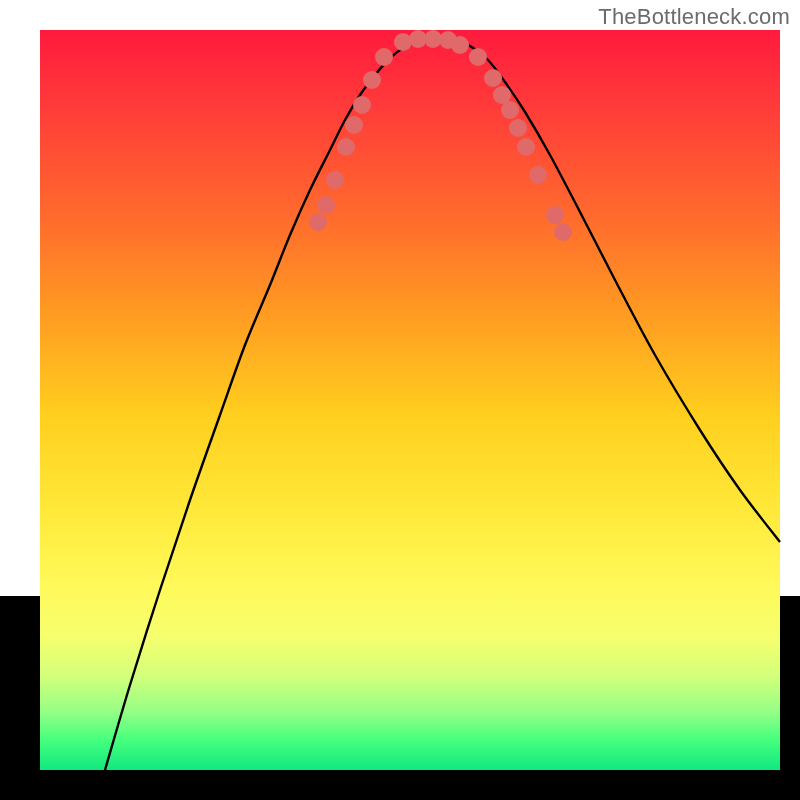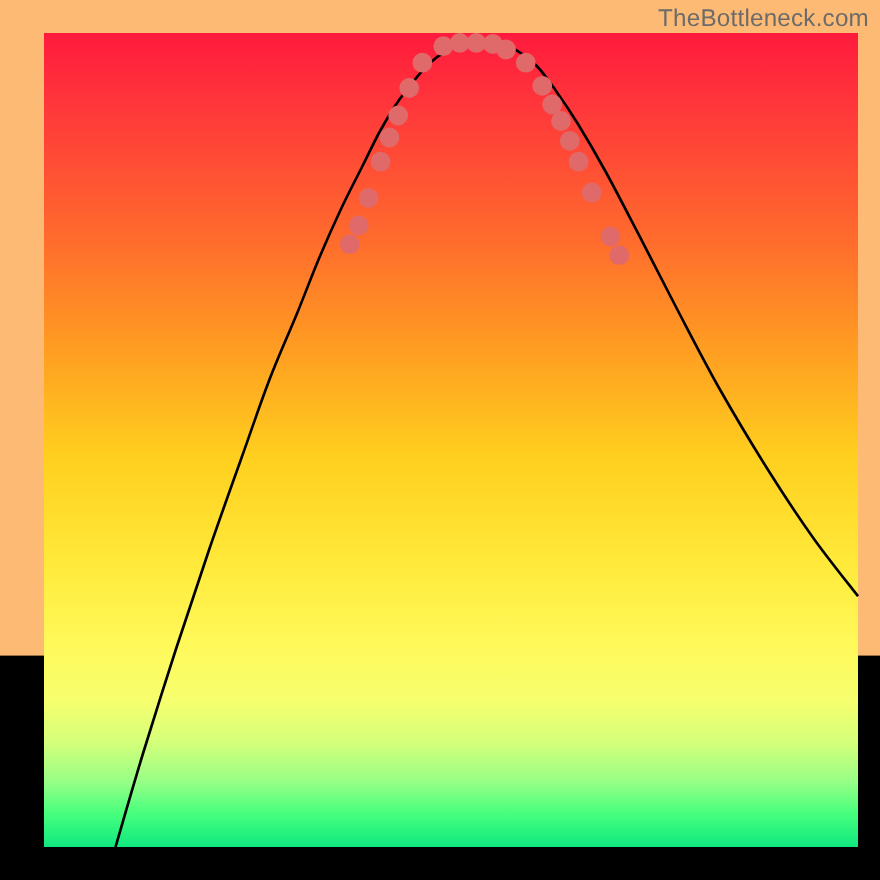--- a/index.html
+++ b/index.html
@@ -16,7 +16,7 @@
     top: 0;
     width: 800px;
     height: 596px;
-    background: #fdba74;
+    background: #ffffff;
   }
   .plot-area {
     position: absolute;

